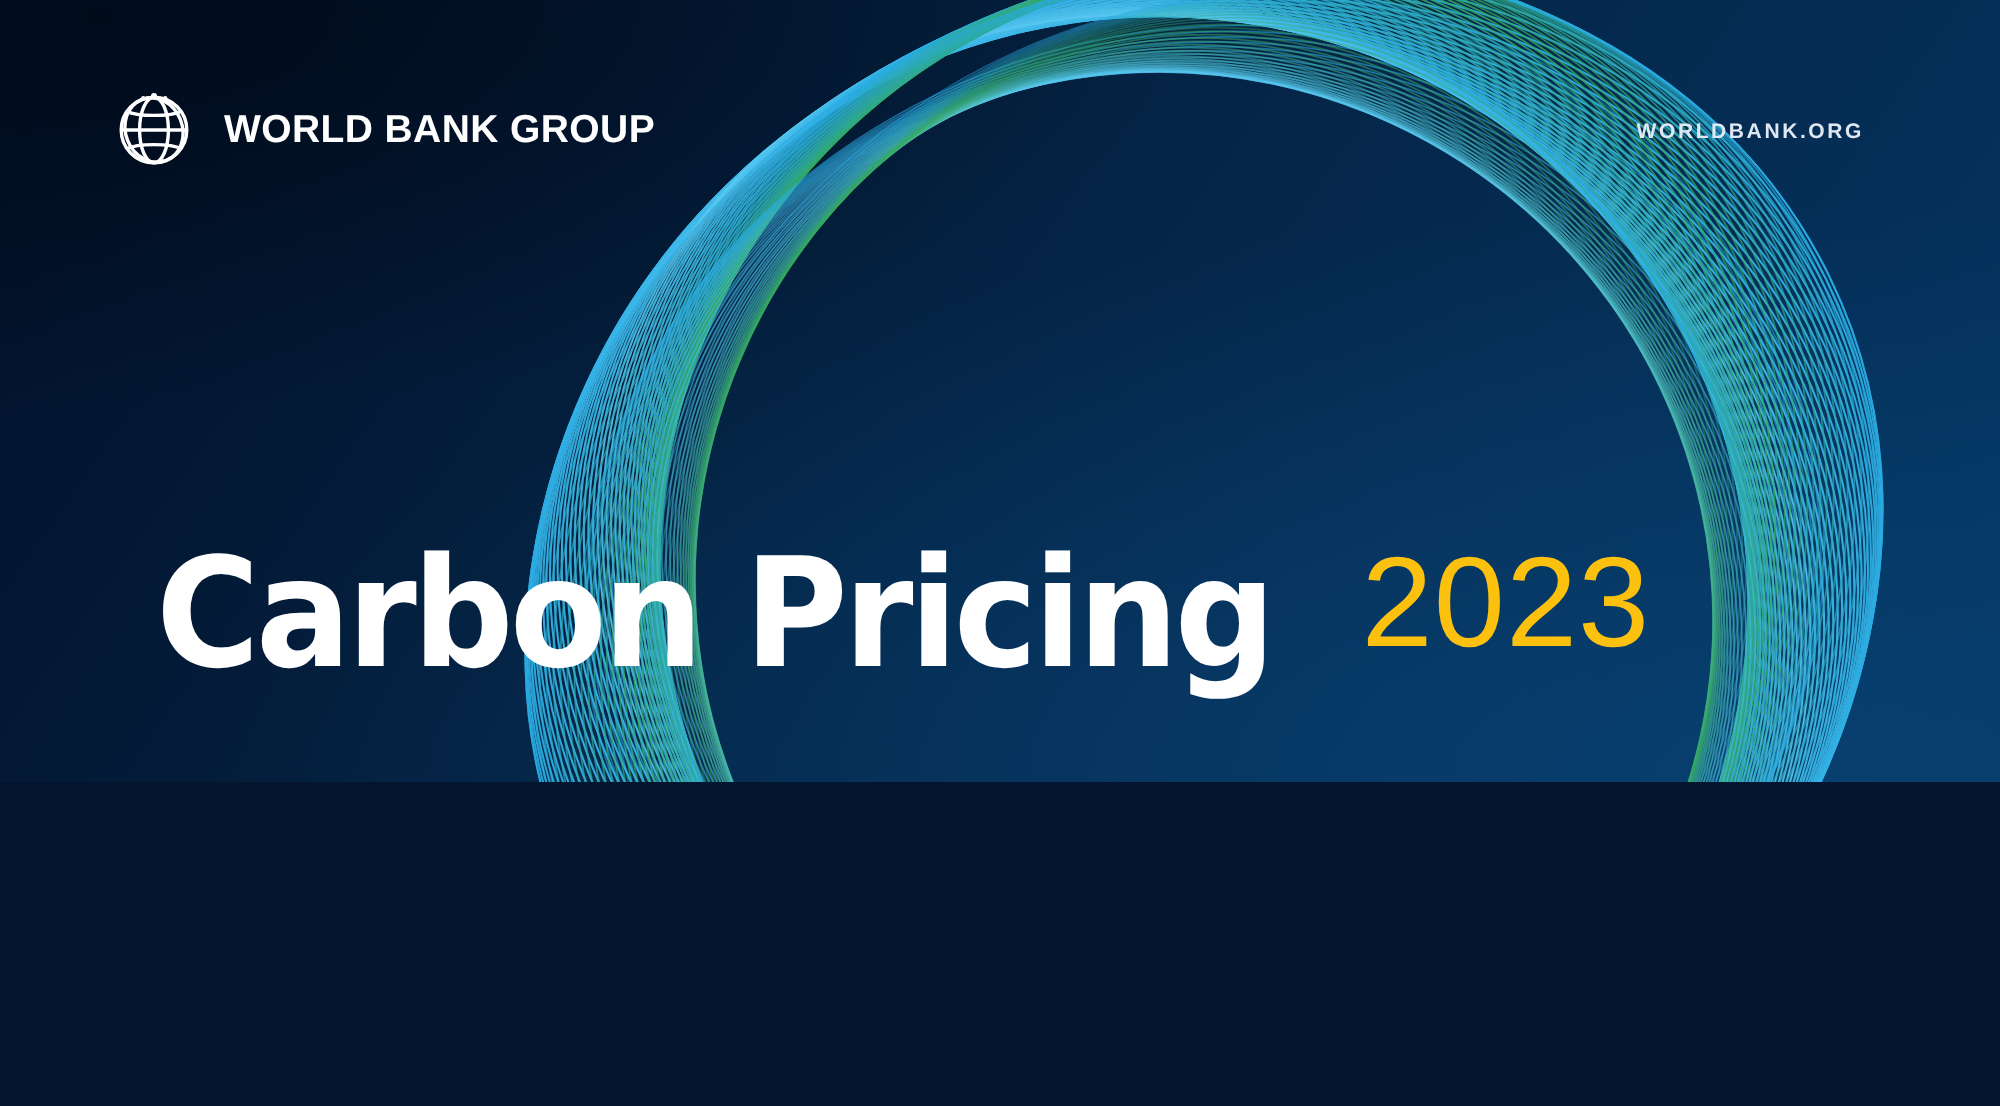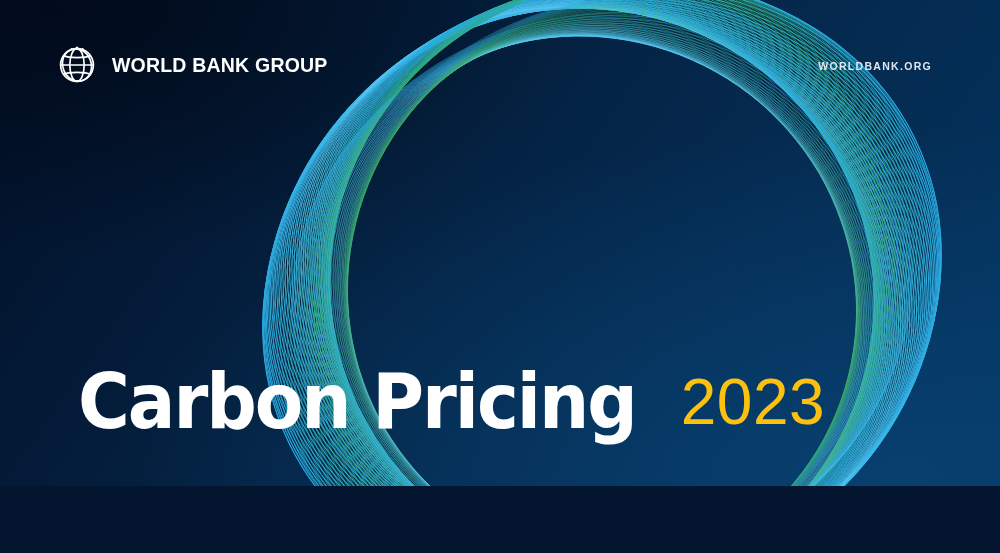--- a/index.html
+++ b/index.html
@@ -15,7 +15,7 @@
   .cover {
     position: relative;
     width: 1000px;
-    height: 486px;
+    height: 391px;
     overflow: hidden;
     background:
       radial-gradient(ellipse 120% 110% at 88% 96%, #053864 0%, rgba(5,56,100,0) 58%),

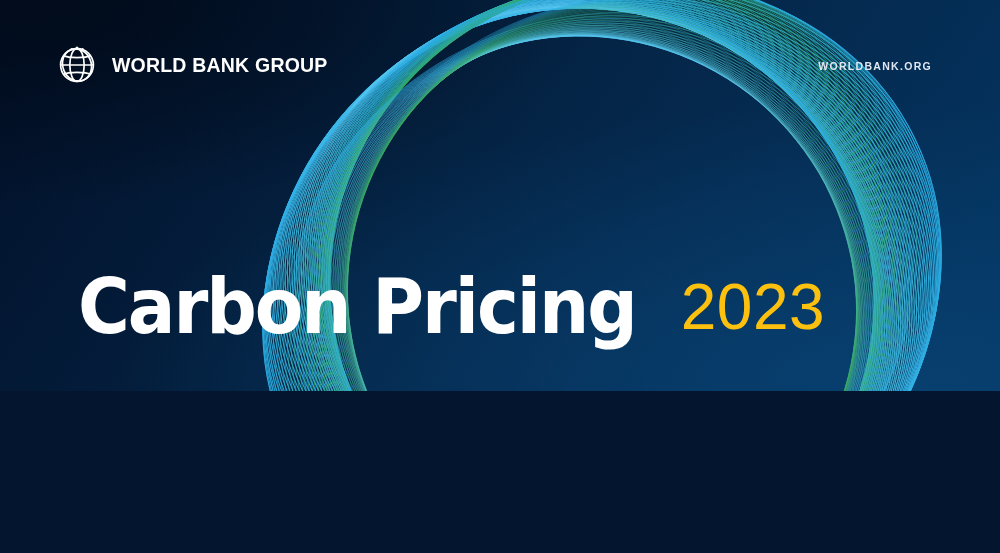--- a/index.html
+++ b/index.html
@@ -97,7 +97,7 @@
   }
   .title-line-2 {
     display: flex;
-    align-items: center;
+    align-items: flex-start;
     white-space: nowrap;
     line-height: 1.0;
     margin: 0;

